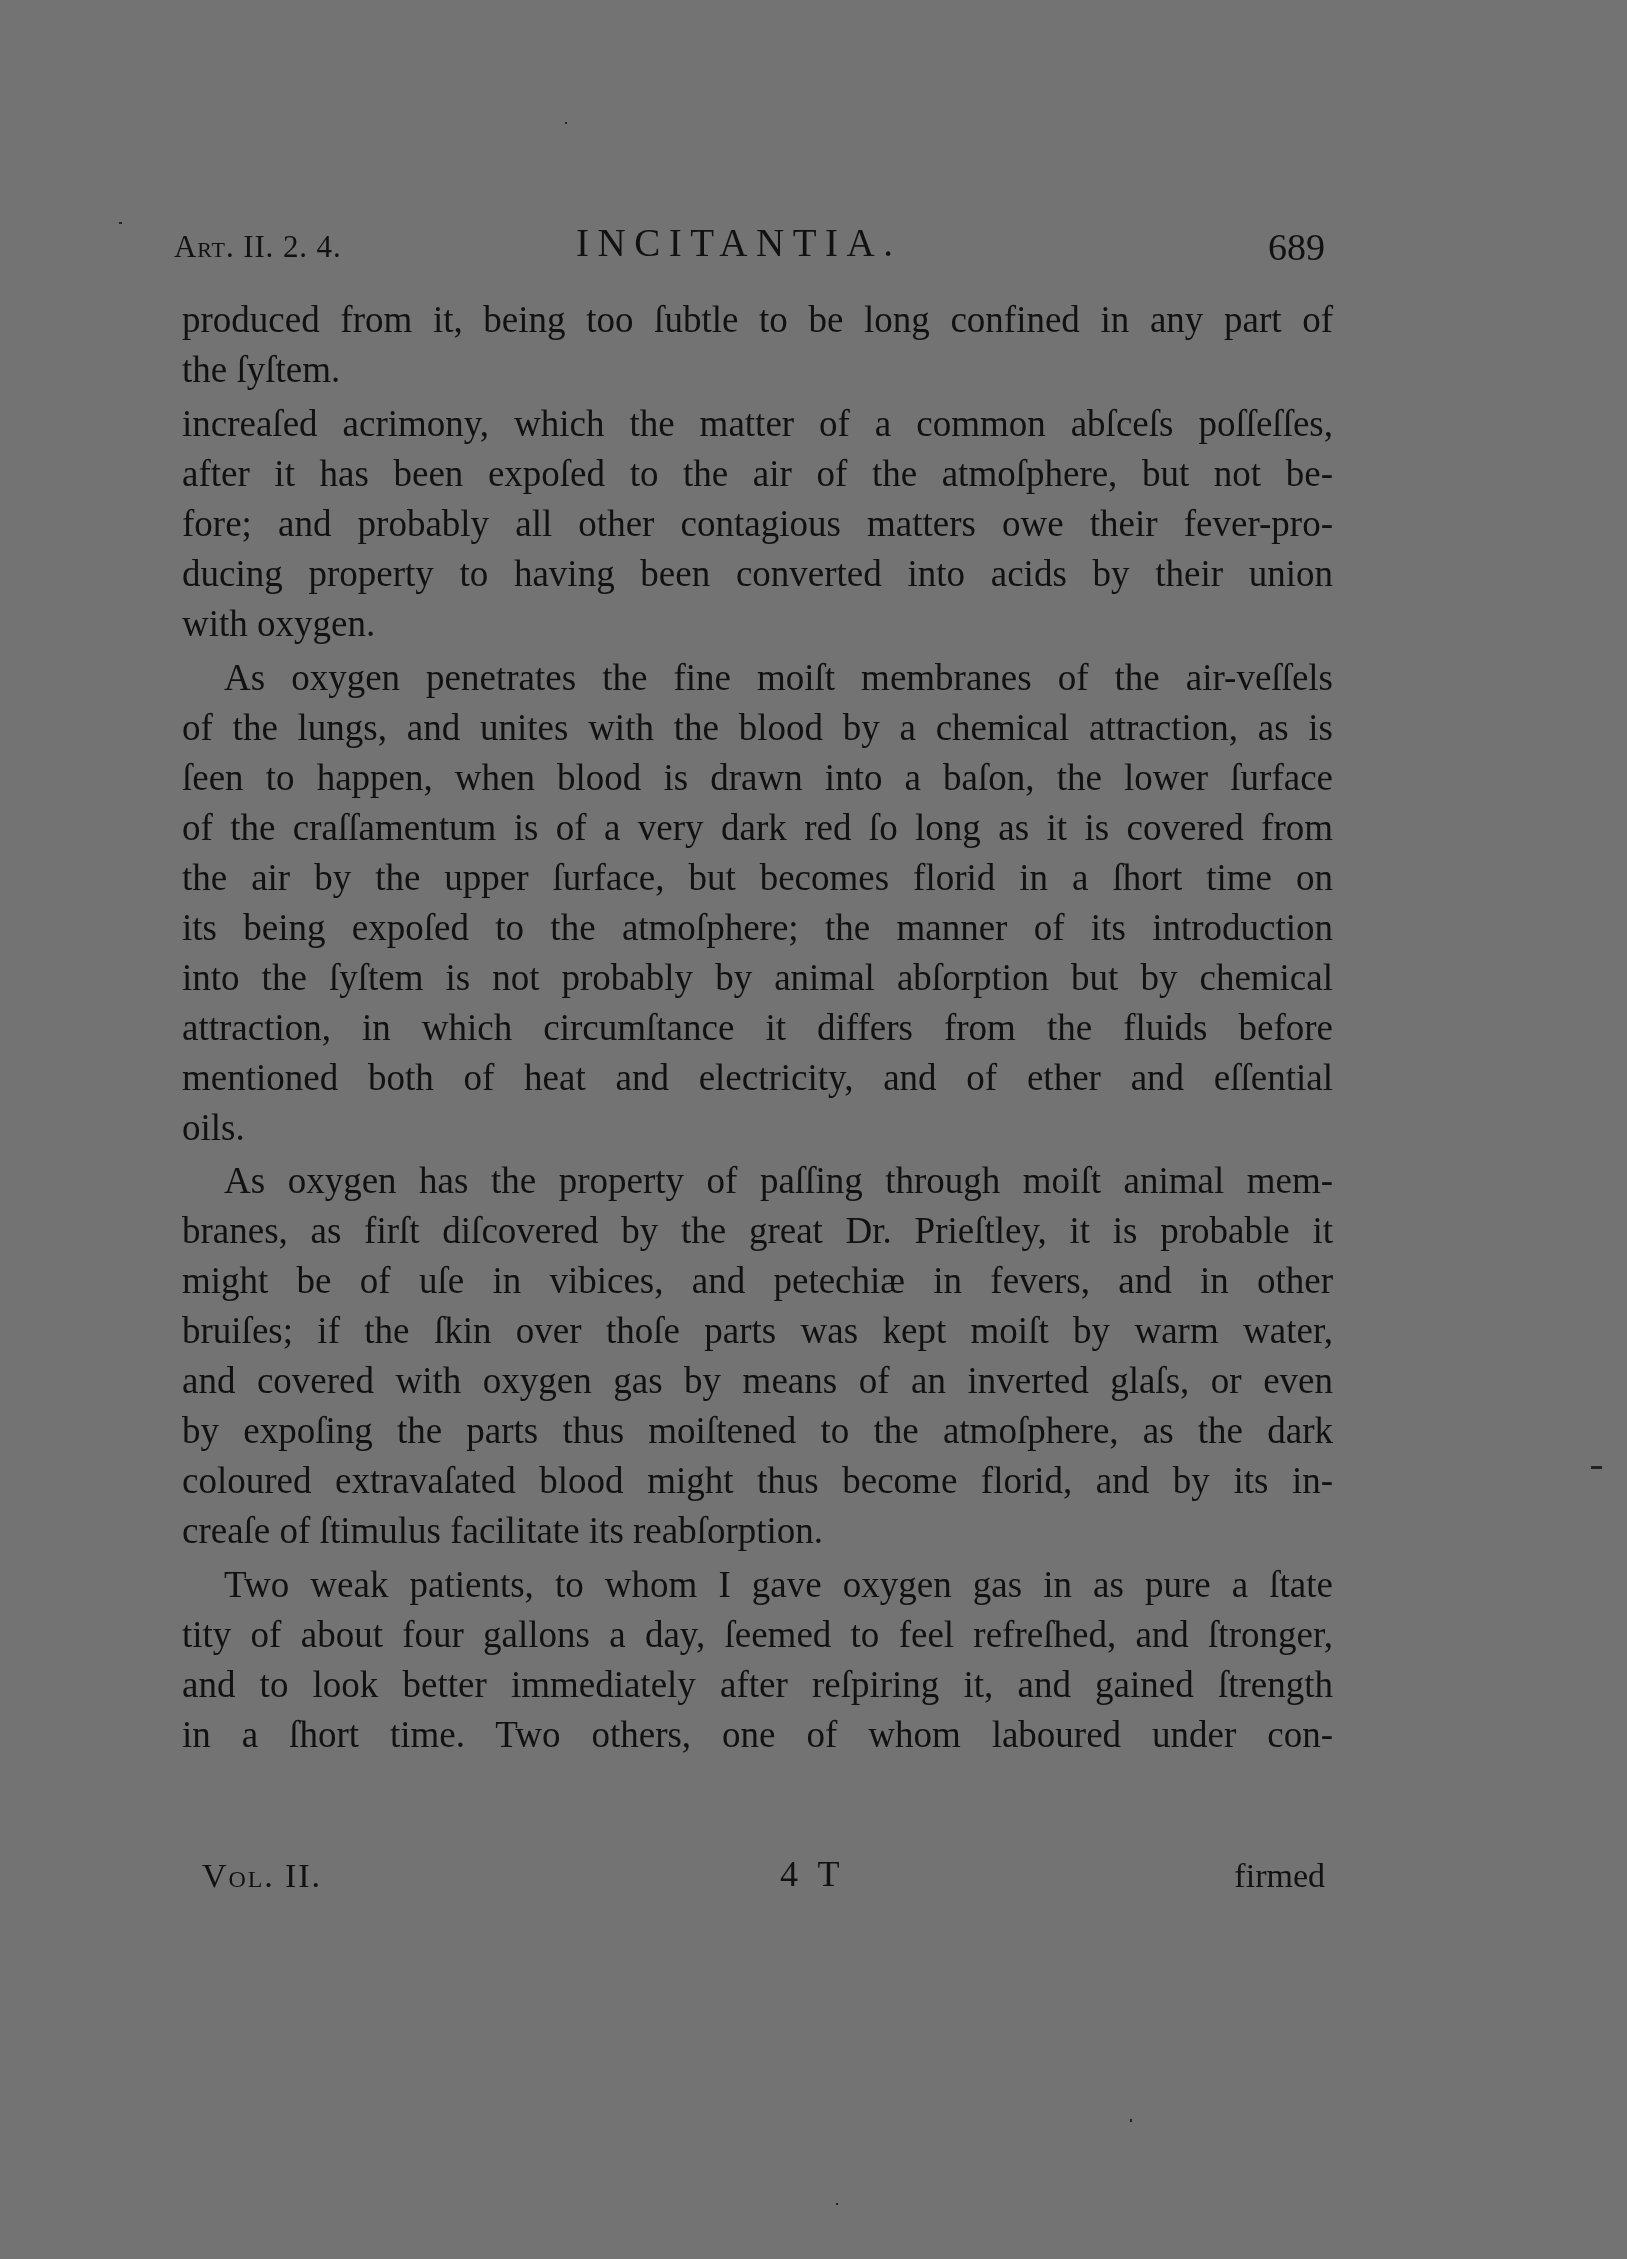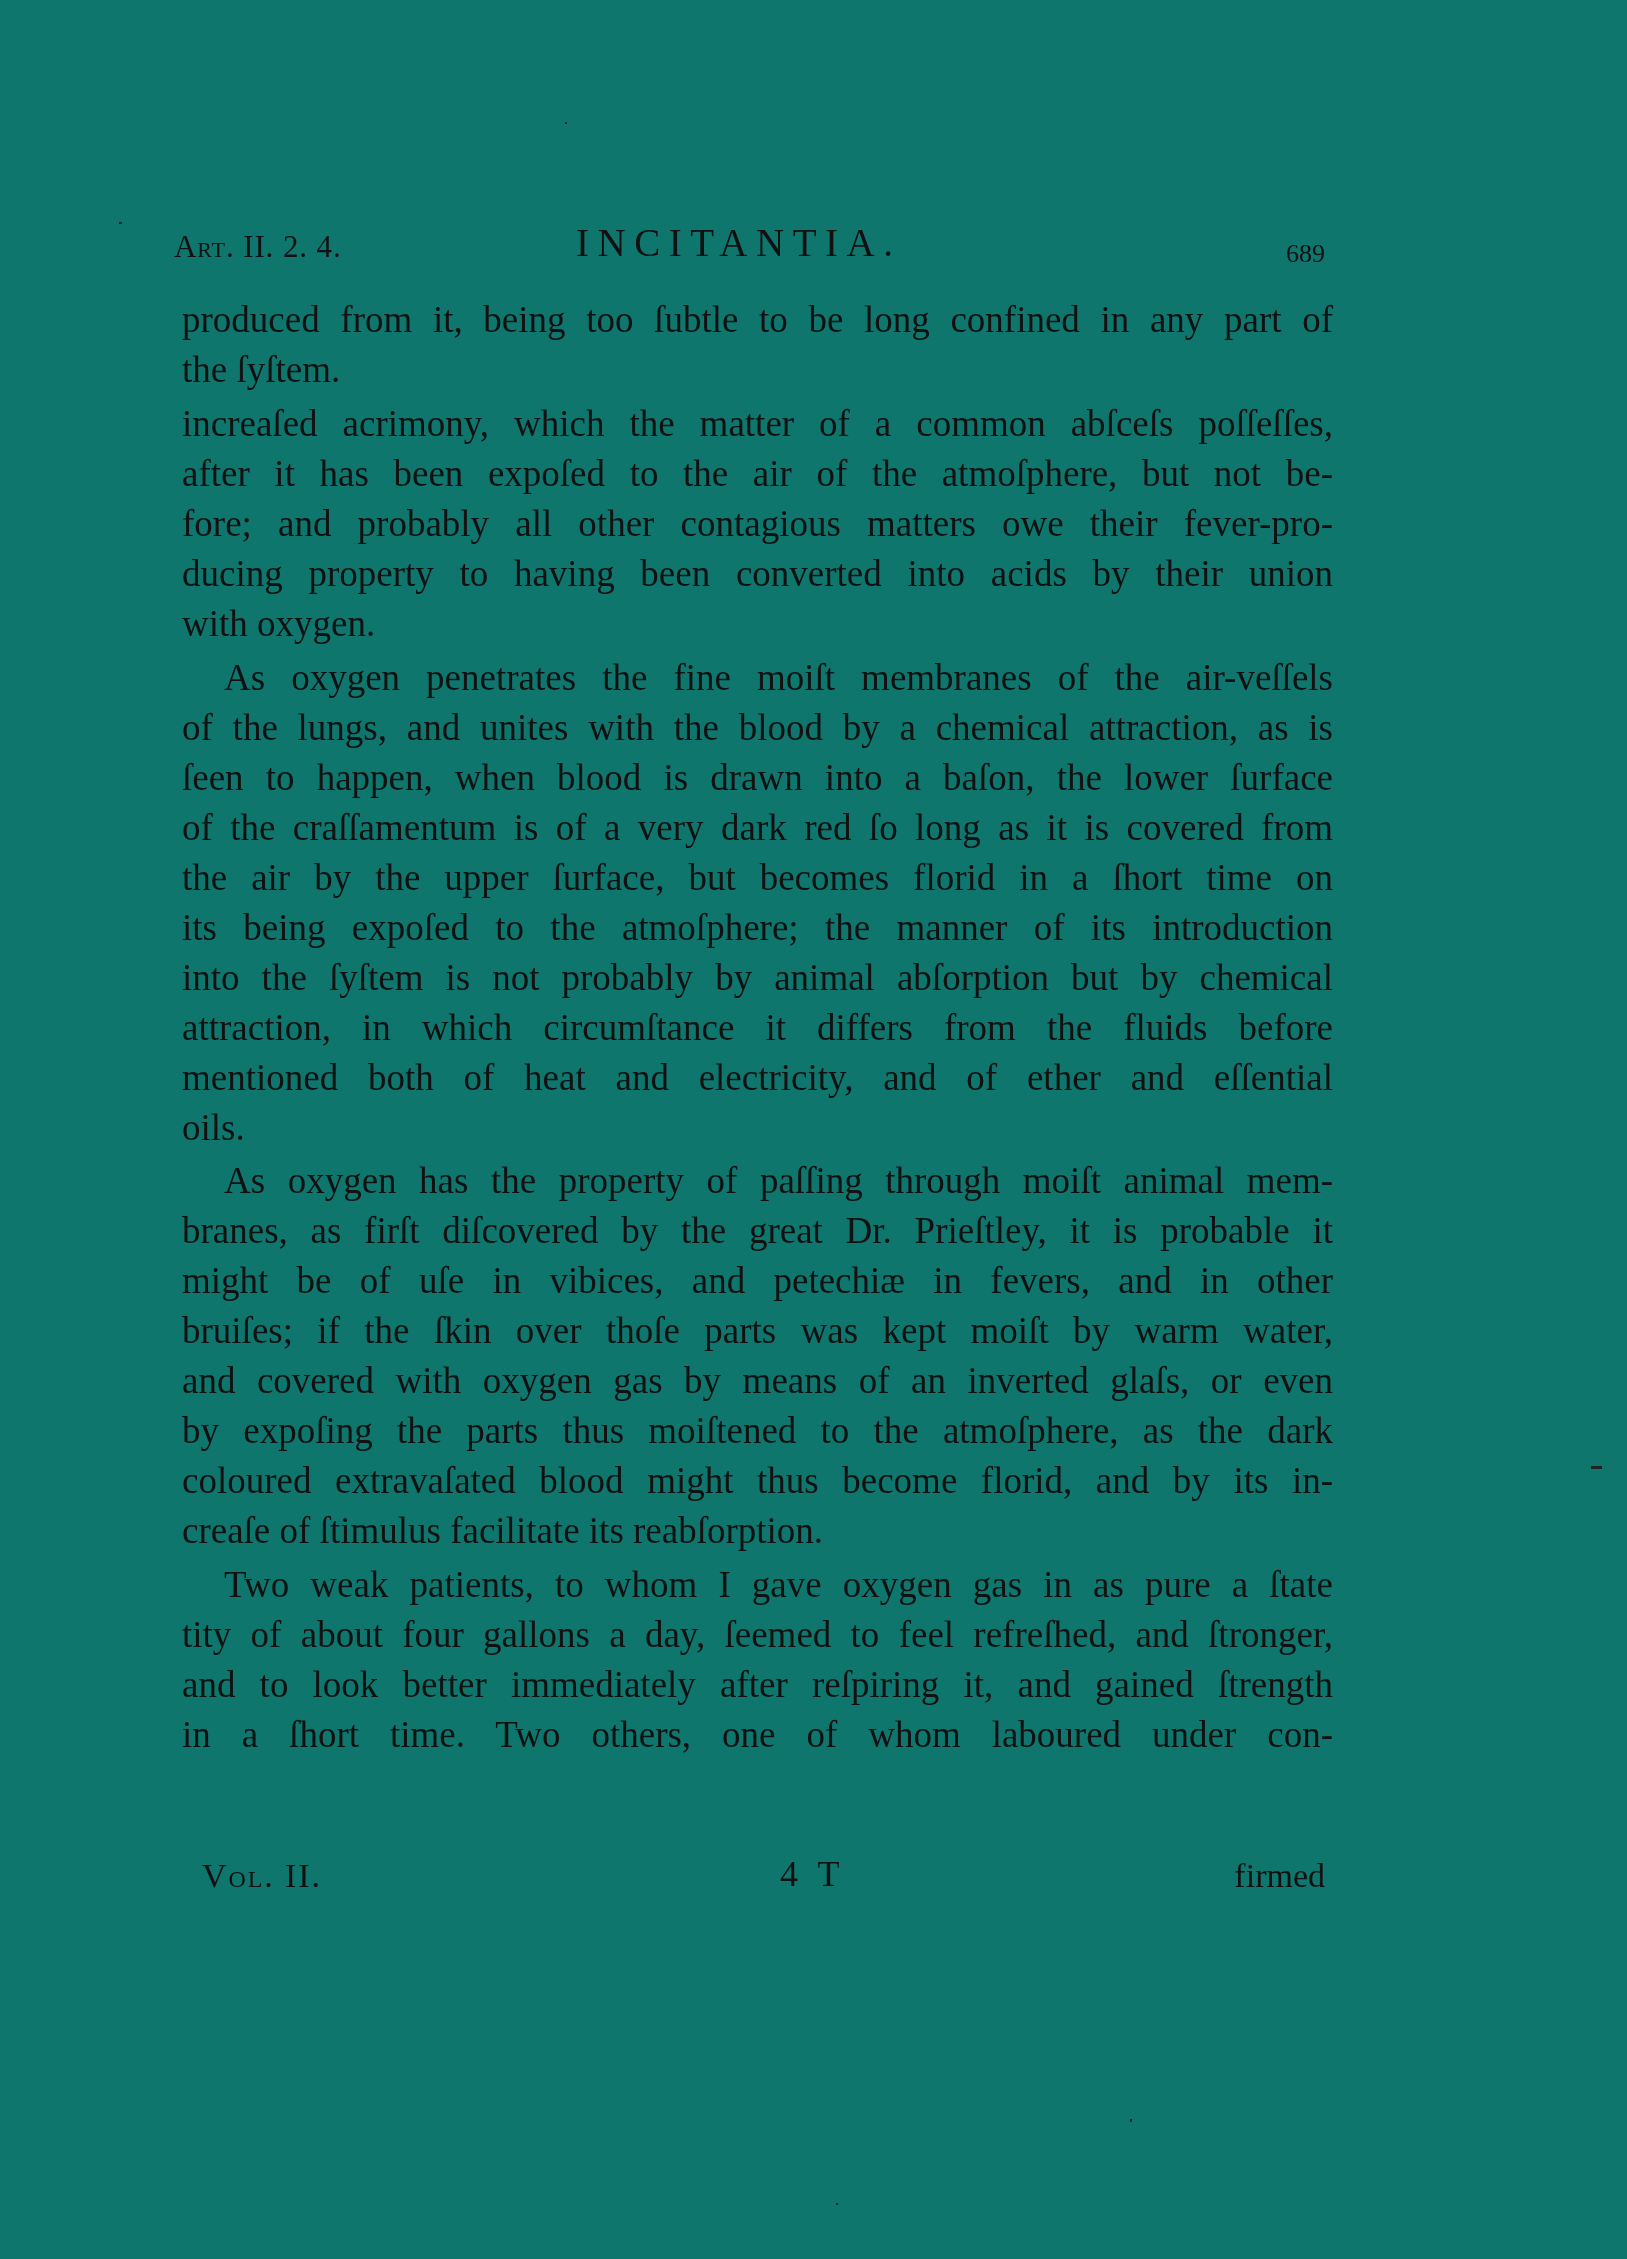--- a/index.html
+++ b/index.html
@@ -5,7 +5,7 @@
   html, body { margin: 0; padding: 0; background: #ffffff; }
   body { width: 1627px; height: 2260px; position: relative; overflow: hidden;
          font-family: "Liberation Serif", "DejaVu Serif", serif; color: #111; }
-  .page { position: absolute; left: 0; top: 0; width: 1627px; height: 2260px; background: #0f766e; }
+  .page { position: absolute; left: 0; top: 0; width: 1627px; height: 2260px; background: #737373; }
   .running-head { position: absolute; left: 174px; top: 222px; width: 1151px; height: 47px; }
   .rh-left { position: absolute; left: 0; bottom: 3.8px; font-size: 31px; font-variant: small-caps; letter-spacing: 0.9px; }
   .rh-center { position: absolute; left: 402px; bottom: 3.8px; font-size: 39px; letter-spacing: 8.5px; }

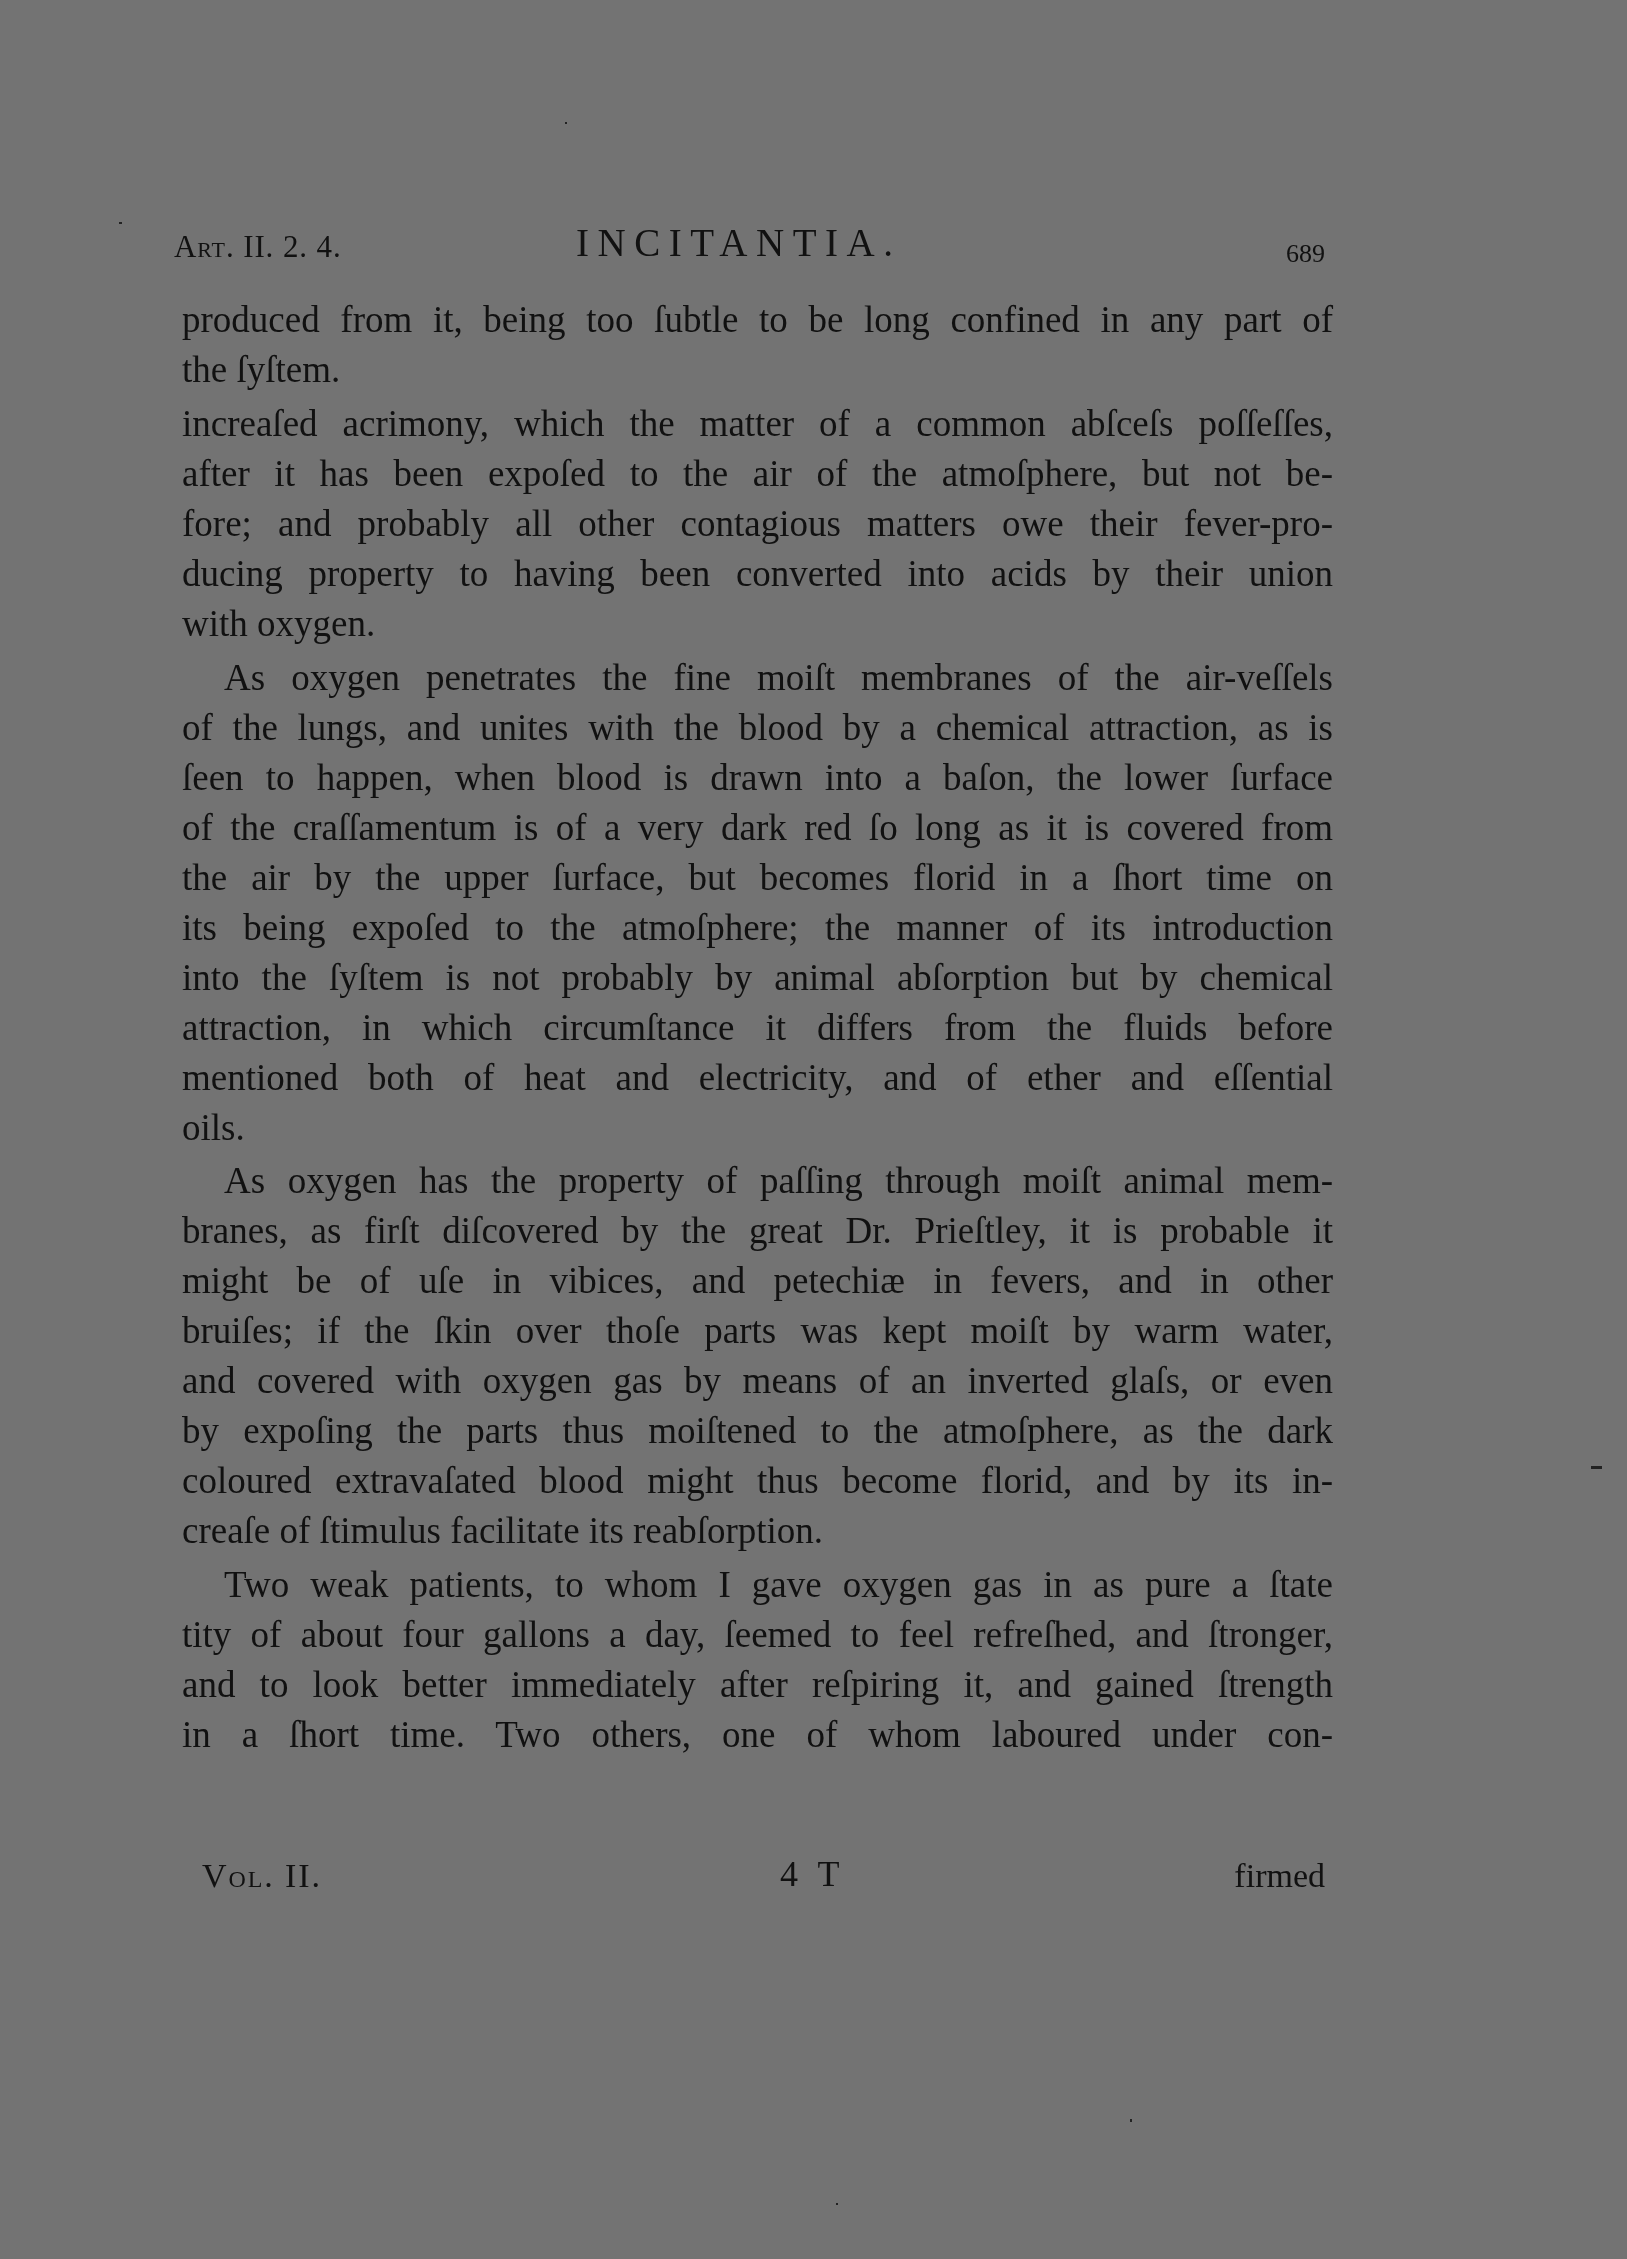--- a/index.html
+++ b/index.html
@@ -9,7 +9,7 @@
   .running-head { position: absolute; left: 174px; top: 222px; width: 1151px; height: 47px; }
   .rh-left { position: absolute; left: 0; bottom: 3.8px; font-size: 31px; font-variant: small-caps; letter-spacing: 0.9px; }
   .rh-center { position: absolute; left: 402px; bottom: 3.8px; font-size: 39px; letter-spacing: 8.5px; }
-  .rh-right { position: absolute; right: 0; bottom: 0; font-size: 26px; }
+  .rh-right { position: absolute; right: 0; bottom: 0; font-size: 38px; }
   .body { position: absolute; left: 182px; top: 295px; width: 1151px; font-size: 37px; line-height: 50px; }
   .para { margin: 0 0 3.8px 0; text-align: justify; text-align-last: left; }
   .para .line { display: block; text-align: justify; text-align-last: justify; height: 50px; white-space: nowrap; overflow: visible; }

